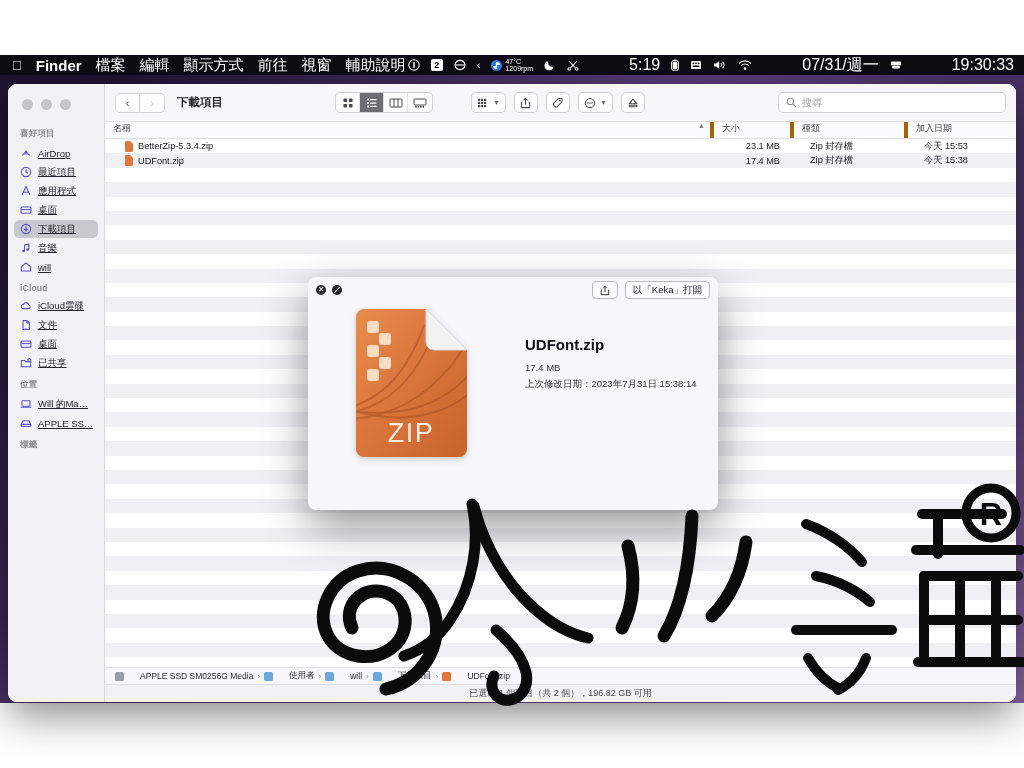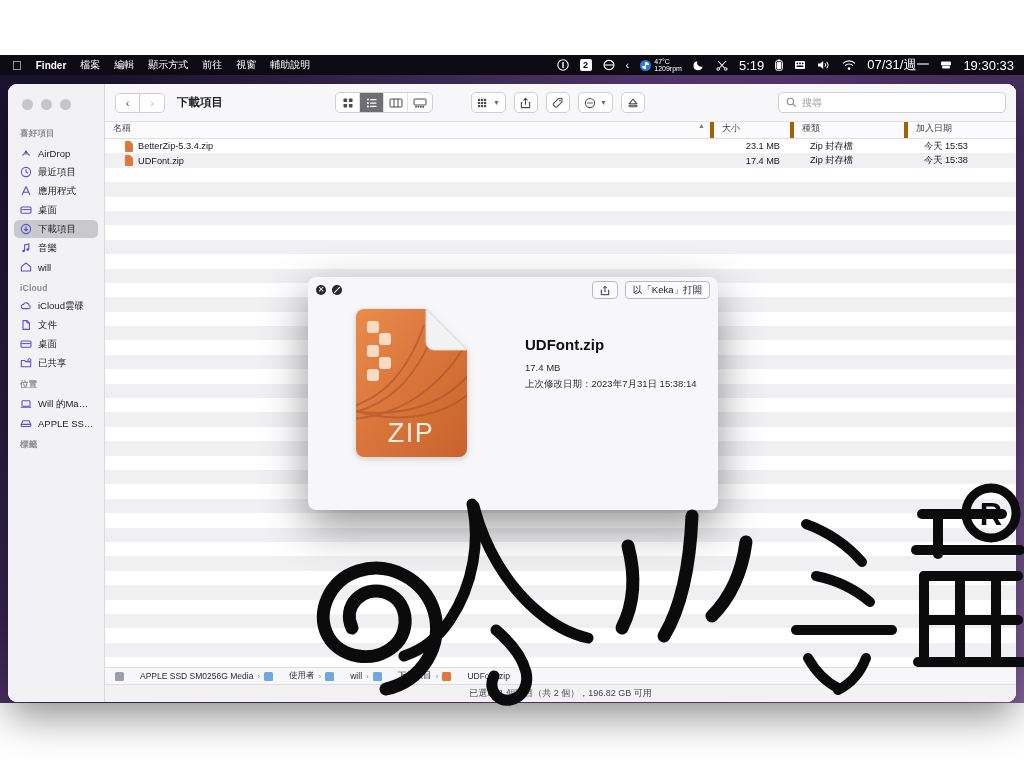--- a/index.html
+++ b/index.html
@@ -32,7 +32,7 @@
   }
   .menubar .left { display:flex; align-items:center; gap:14px; padding-left:12px; }
   .menubar .right { margin-left:auto; display:flex; align-items:center; gap:11px; padding-right:10px; }
-  .menu-item { color:#fff; font-size:10px; white-space:nowrap; }
+  .menu-item { color:#fff; font-size:15px; white-space:nowrap; }
   .menu-item.bold { font-weight:bold; }
   .apple-logo { font-size:13px; line-height:1; }
   .mb-ico { display:inline-flex; align-items:center; justify-content:center; height:14px; color:#fff; font-size:11px; }

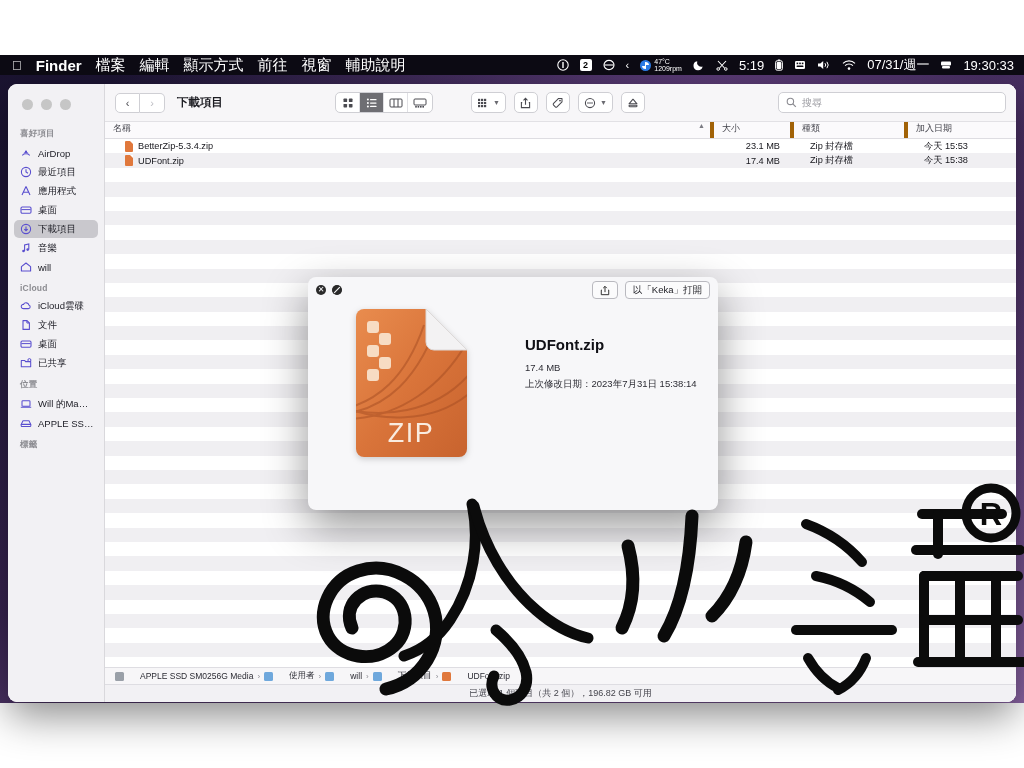--- a/index.html
+++ b/index.html
@@ -51,7 +51,7 @@
     background: conic-gradient(#fff 0 25%, #2c7be5 0 50%, #fff 0 75%, #2c7be5 0);
   }
   .fan-text { font-size:7px; line-height:7.5px; text-align:left; }
-  .mb-time { font-size:13px; }
+  .mb-time { font-size:16px;margin-left:39px; }
 
   
   .finder {

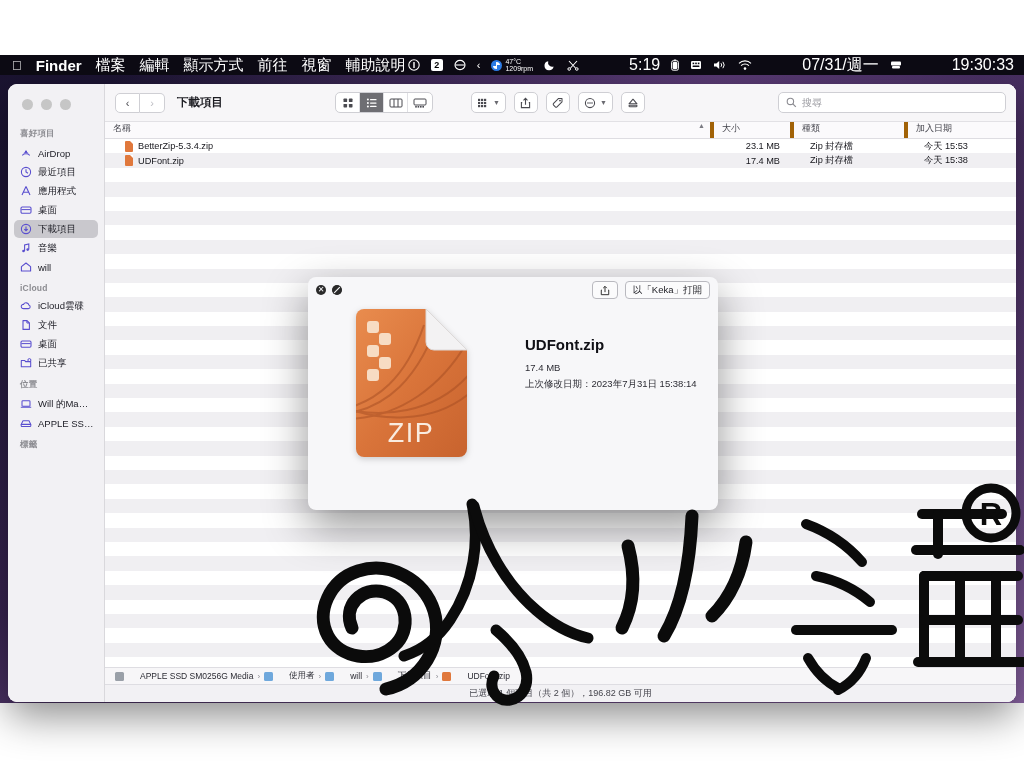--- a/index.html
+++ b/index.html
@@ -82,7 +82,7 @@
   .sb-item.selected { background:#c9c8cd; }
   .sb-ico { width:12px; height:12px; flex:0 0 12px; display:flex; align-items:center; justify-content:center; }
   .sb-ico svg { display:block; }
-  .sb-label { overflow:hidden; text-overflow:ellipsis; }
+  .sb-label { overflow:hidden; text-overflow:ellipsis;text-decoration:underline; }
 
   
   .content { flex:1; display:flex; flex-direction:column; min-width:0; background:#fff; }

